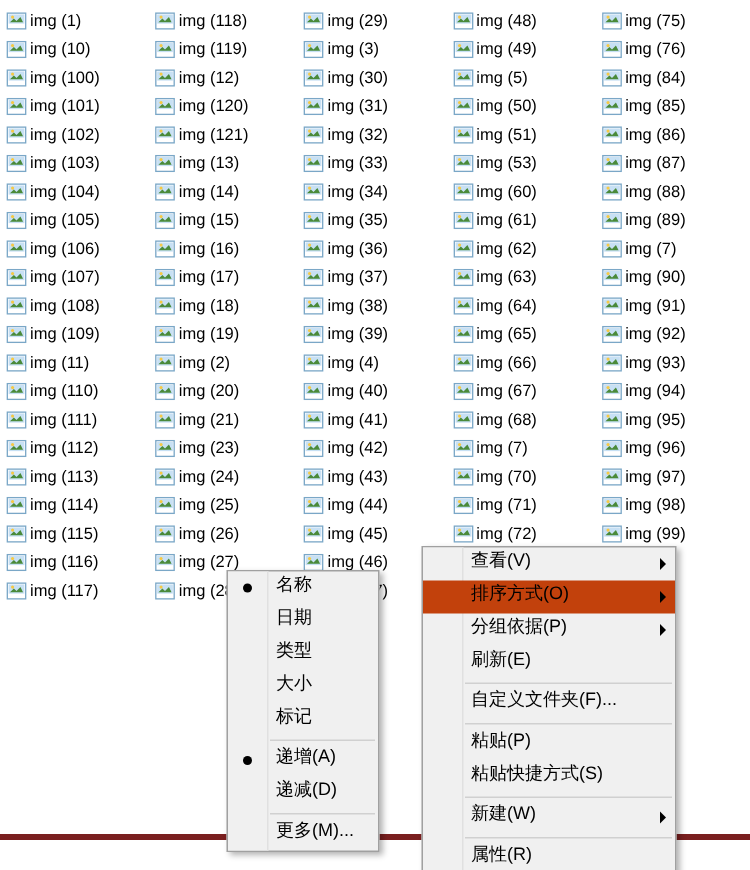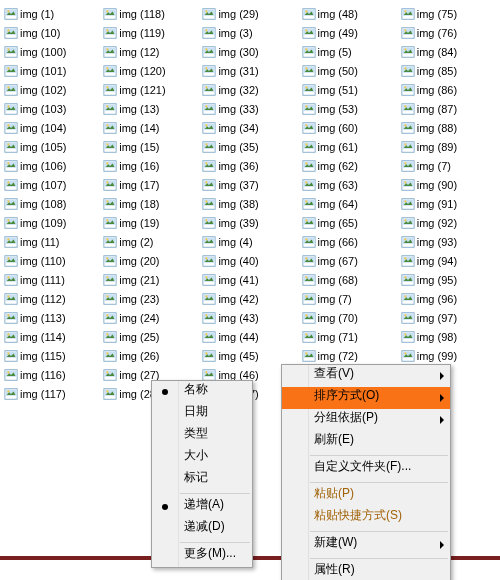--- a/index.html
+++ b/index.html
@@ -9,7 +9,7 @@
 .menu{position:absolute;background:#f0f0f0;border:1px solid #a0a0a0;box-shadow:2px 2px 4px rgba(0,0,0,.3);font-size:12px;z-index:10}
 .menu-gutter{position:absolute;left:0;top:0;bottom:0;width:26px;background:#f0f0f0;border-right:1px solid #e0e0e0}
 .mi{position:relative;display:flex;height:22px;padding:0 20px 0 32px;white-space:nowrap}
-.mi.hl{background:#f97316}
+.mi.hl{background:#c2410c}
 .mi.dis{color:#a16207}
 .sep{height:1px;margin:2px 2px 2px 28px;background:#d0d0d0}
 .dot{position:absolute;left:10px;top:50%;width:6px;height:6px;margin-top:-3px;border-radius:50%;background:#000}

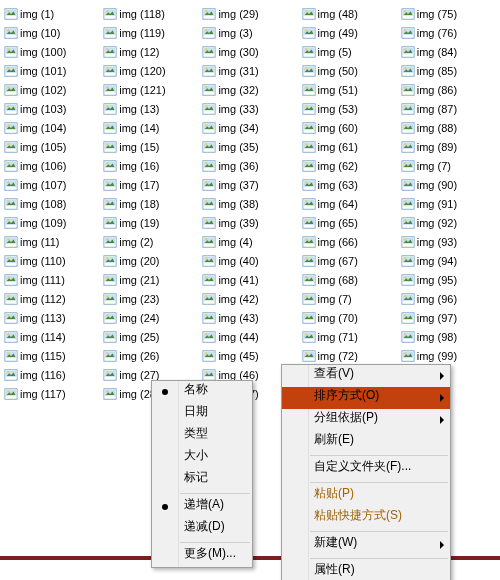--- a/index.html
+++ b/index.html
@@ -10,7 +10,7 @@
 .menu-gutter{position:absolute;left:0;top:0;bottom:0;width:26px;background:#f0f0f0;border-right:1px solid #e0e0e0}
 .mi{position:relative;display:flex;height:22px;padding:0 20px 0 32px;white-space:nowrap}
 .mi.hl{background:#c2410c}
-.mi.dis{color:#a16207}
+.mi.dis{color:#000000}
 .sep{height:1px;margin:2px 2px 2px 28px;background:#d0d0d0}
 .dot{position:absolute;left:10px;top:50%;width:6px;height:6px;margin-top:-3px;border-radius:50%;background:#000}
 .arrow{position:absolute;right:6px;top:50%;margin-top:-4px;width:0;height:0;border-top:4px solid transparent;border-bottom:4px solid transparent;border-left:4px solid #000}

